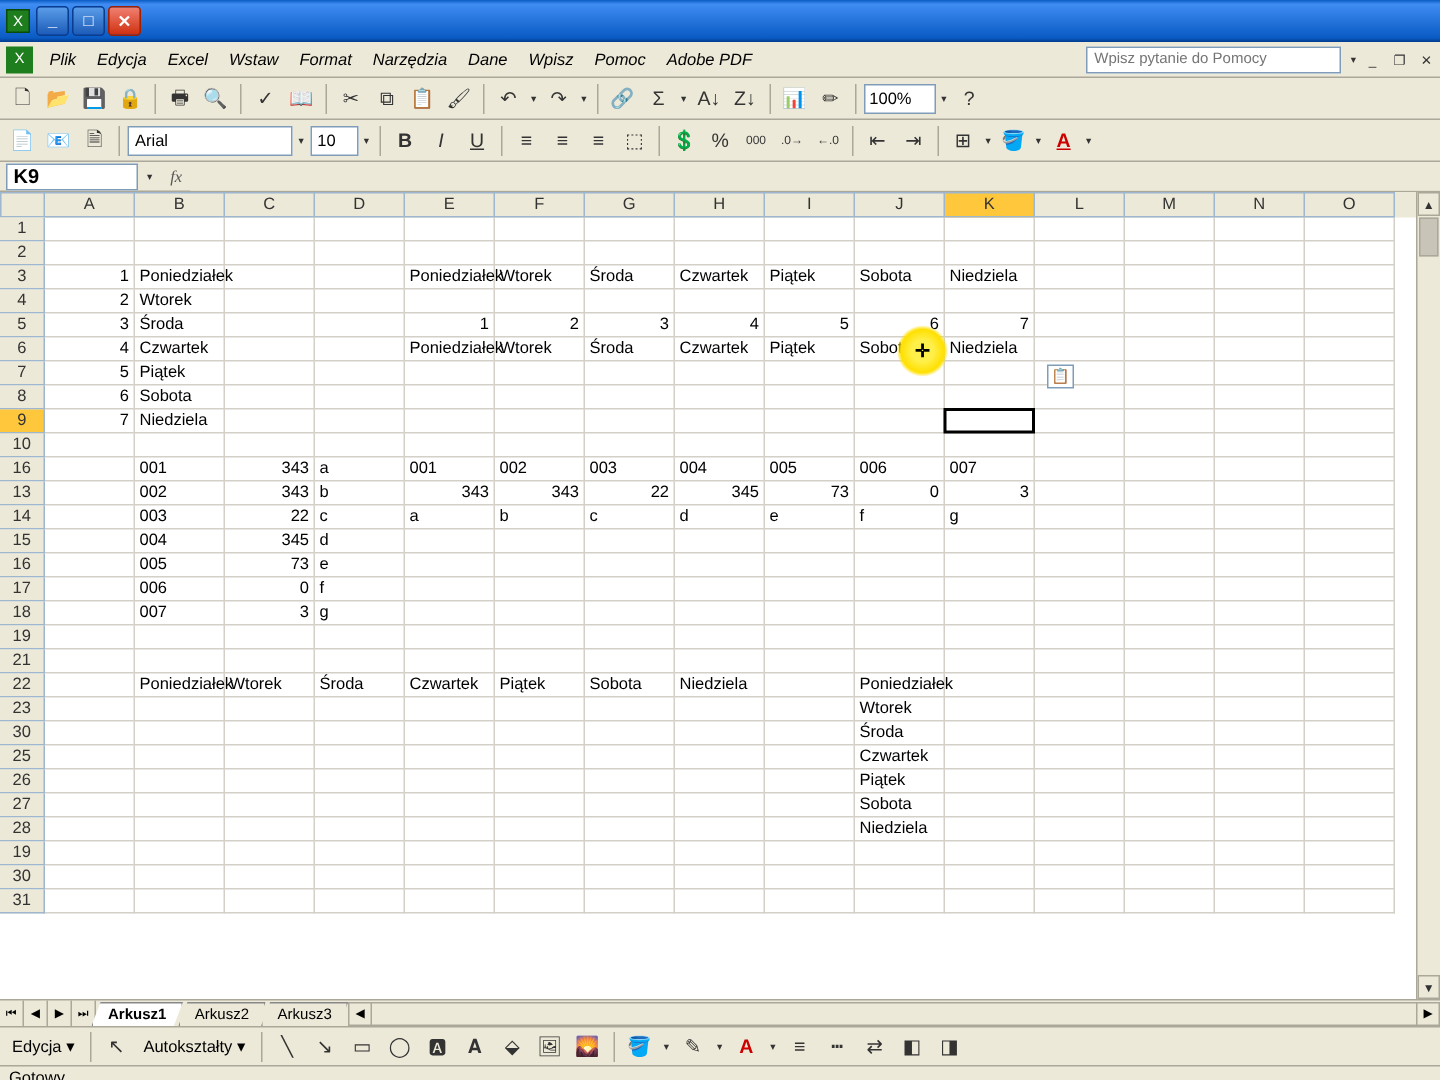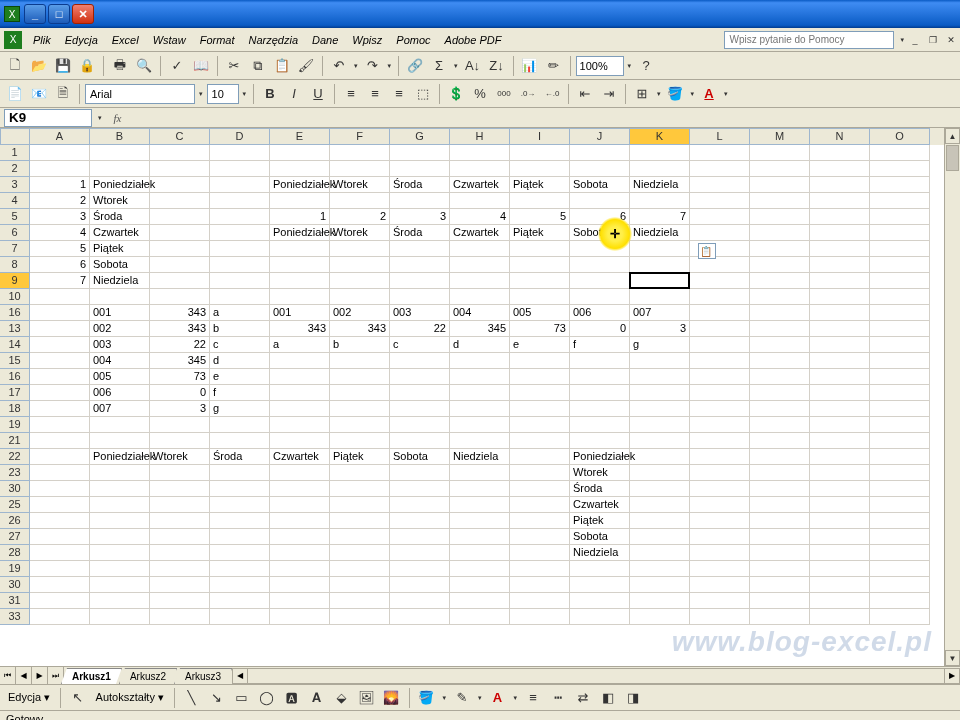--- a/index.html
+++ b/index.html
@@ -721,24 +721,6 @@
           <div class="cell" style="width: 60px;"></div>
           <div class="cell" style="width: 60px;"></div>
         </div>
-        <div class="row">
-          <div class="rowhdr">33</div>
-          <div class="cell" style="width: 60px;"></div>
-          <div class="cell" style="width: 60px;"></div>
-          <div class="cell" style="width: 60px;"></div>
-          <div class="cell" style="width: 60px;"></div>
-          <div class="cell" style="width: 60px;"></div>
-          <div class="cell" style="width: 60px;"></div>
-          <div class="cell" style="width: 60px;"></div>
-          <div class="cell" style="width: 60px;"></div>
-          <div class="cell" style="width: 60px;"></div>
-          <div class="cell" style="width: 60px;"></div>
-          <div class="cell" style="width: 60px;"></div>
-          <div class="cell" style="width: 60px;"></div>
-          <div class="cell" style="width: 60px;"></div>
-          <div class="cell" style="width: 60px;"></div>
-          <div class="cell" style="width: 60px;"></div>
-        </div>
       </div>
     <div id="selection" class="selection-box" style="left: 629px; top: 144px; width: 61px; height: 17px;"></div>
     <div id="cursor" class="highlight-cursor" style="left: 598px; top: 89px;"></div>

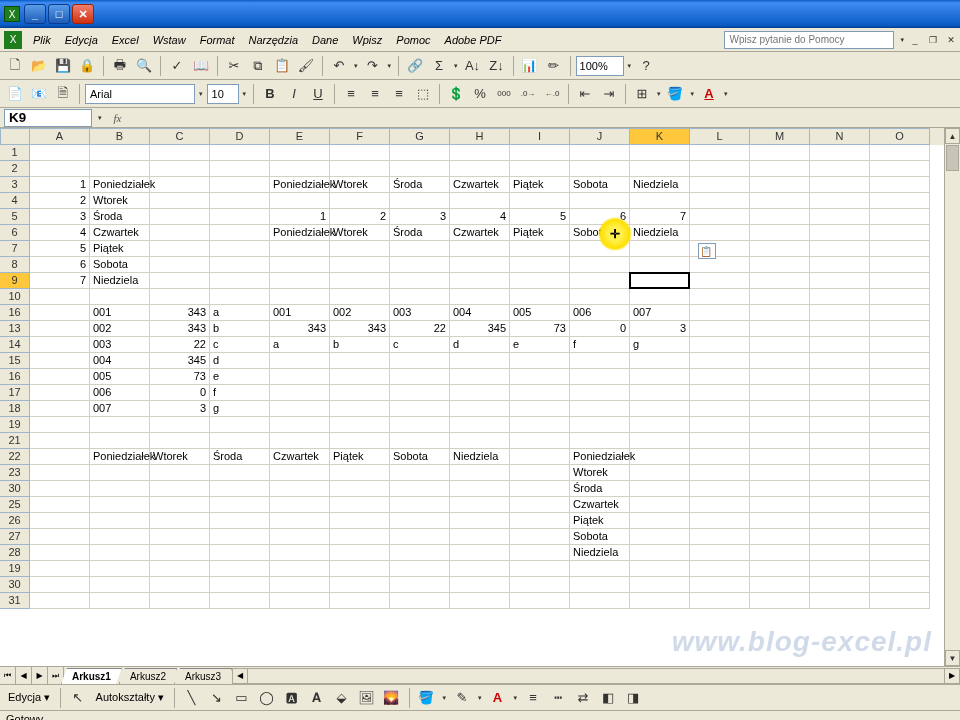--- a/index.html
+++ b/index.html
@@ -725,7 +725,6 @@
     <div id="selection" class="selection-box" style="left: 629px; top: 144px; width: 61px; height: 17px;"></div>
     <div id="cursor" class="highlight-cursor" style="left: 598px; top: 89px;"></div>
     <div id="smart" class="paste-smart" style="left: 698px; top: 115px;">📋</div>
-    <div class="watermark">www.blog-excel.pl</div>
   </div>
   <div class="vscroll">
     <div class="arr">▲</div>

